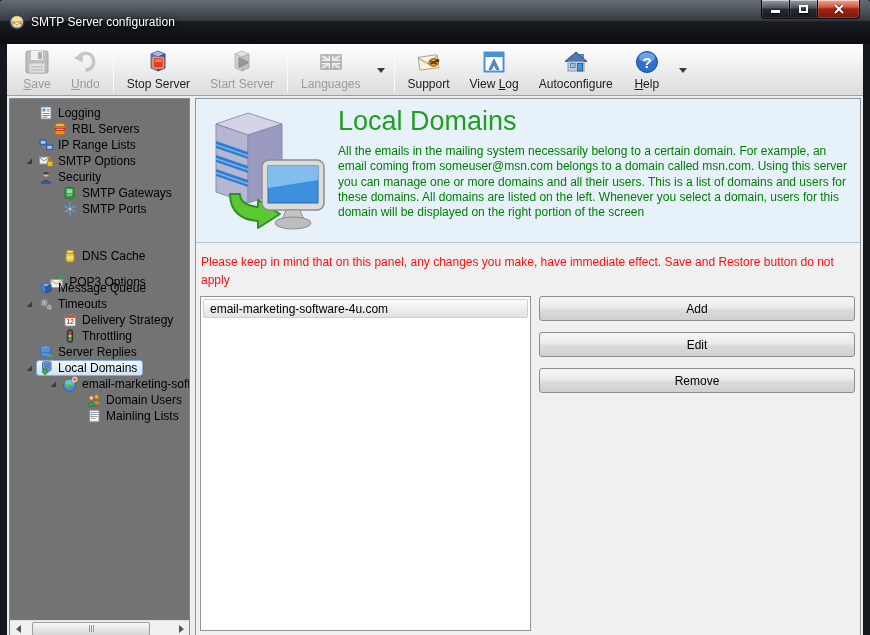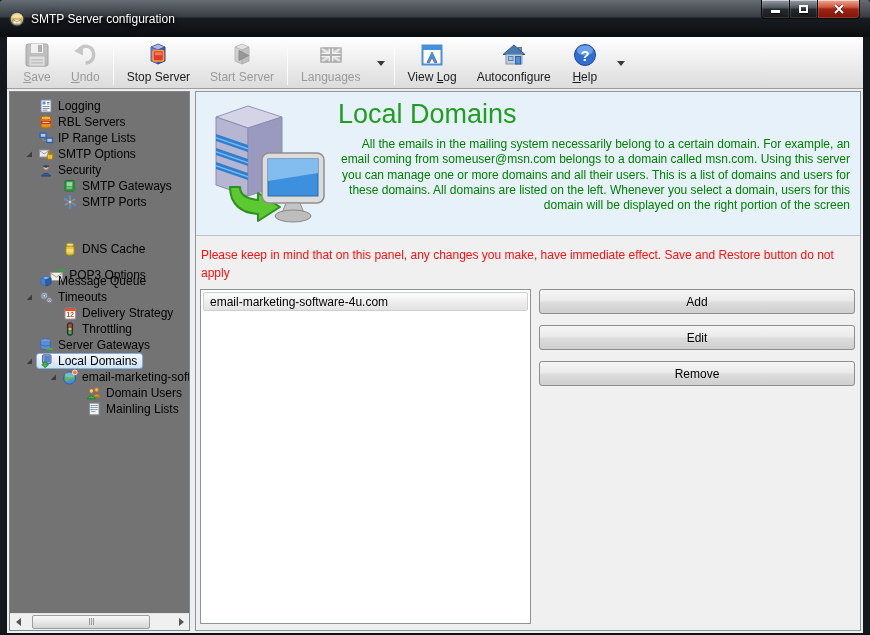--- a/index.html
+++ b/index.html
@@ -13,7 +13,7 @@
 
   
   .titlebar{
-    height:37px; width:100%;
+    height:44px; width:100%;
     background:linear-gradient(#666c73, #383d44 45%, #181b20 50%, #0b0d10);
     display:flex; align-items:center; padding-left:9px;
     border-radius:3px 3px 0 0;

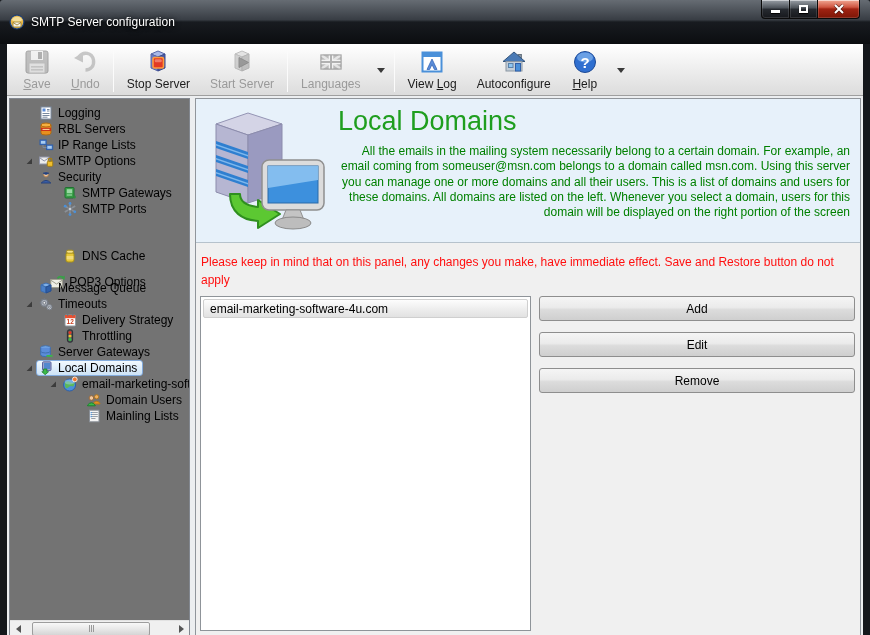--- a/index.html
+++ b/index.html
@@ -243,6 +243,20 @@
       <button class="tb-btn">
         <span class="tb-icon">
           <svg width="28" height="28" viewBox="0 0 28 28">
+            <g transform="rotate(-8 13 15)">
+              <rect x="4" y="8" width="19" height="13" rx="1" fill="#f6f1e4" stroke="#b3a381"></rect>
+              <path d="M4 9 L13.5 16 L23 9" fill="none" stroke="#b3a381" stroke-width="1.2"></path>
+            </g>
+            <ellipse cx="18.5" cy="14.5" rx="4.6" ry="3.8" fill="#e8a020" stroke="#7a5a10"></ellipse>
+            <path d="M15.5 13 L21.5 16 M15.5 16 L21.5 13" stroke="#5a3c08" stroke-width="1.4"></path>
+            <circle cx="22.5" cy="12.5" r="1.8" fill="#5a3c08"></circle>
+          </svg>
+        </span>
+        <span class="tb-label">Support</span>
+      </button>
+      <button class="tb-btn">
+        <span class="tb-icon">
+          <svg width="28" height="28" viewBox="0 0 28 28">
             <rect x="4.5" y="4.5" width="19" height="19" fill="#fff" stroke="#4a90d9" stroke-width="2"></rect>
             <rect x="4.5" y="4.5" width="19" height="4.5" fill="#4a90d9"></rect>
             <path d="M14 11 L19 21.5 L16.4 21.5 L14 16.5 L11.6 21.5 L9 21.5 Z" fill="#5b8dd9" stroke="#3a6ab8" stroke-width=".8"></path>

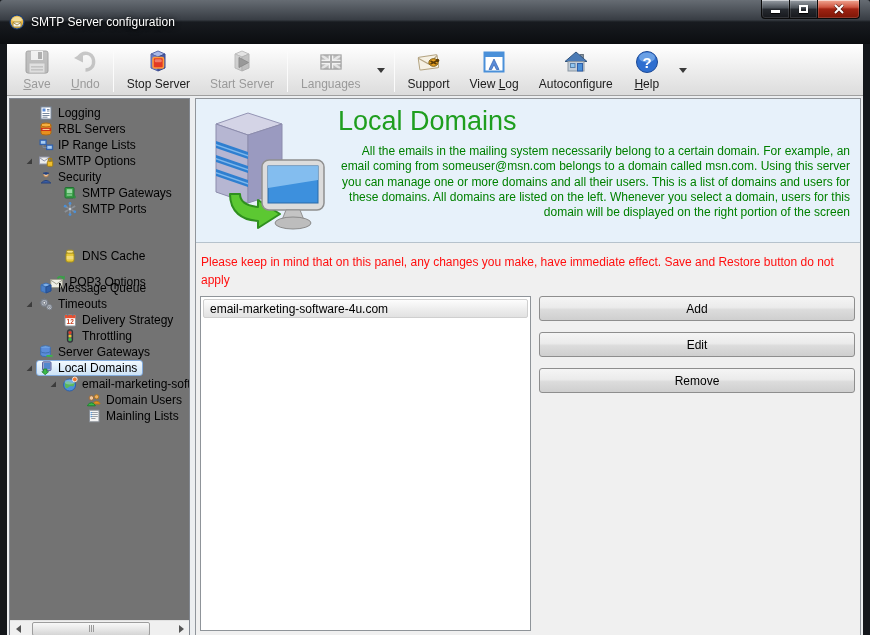--- a/index.html
+++ b/index.html
@@ -308,7 +308,7 @@
               <span class="tree-label">Logging</span>
             </span>
           </div>
-          <div class="tree-row" style="padding-left: 12px;">
+          <div class="tree-row" style="padding-left: 12px; gap: 14px;">
             <span class="tree-expander"></span>
             <span class="tree-content">
               <span class="tree-icon">

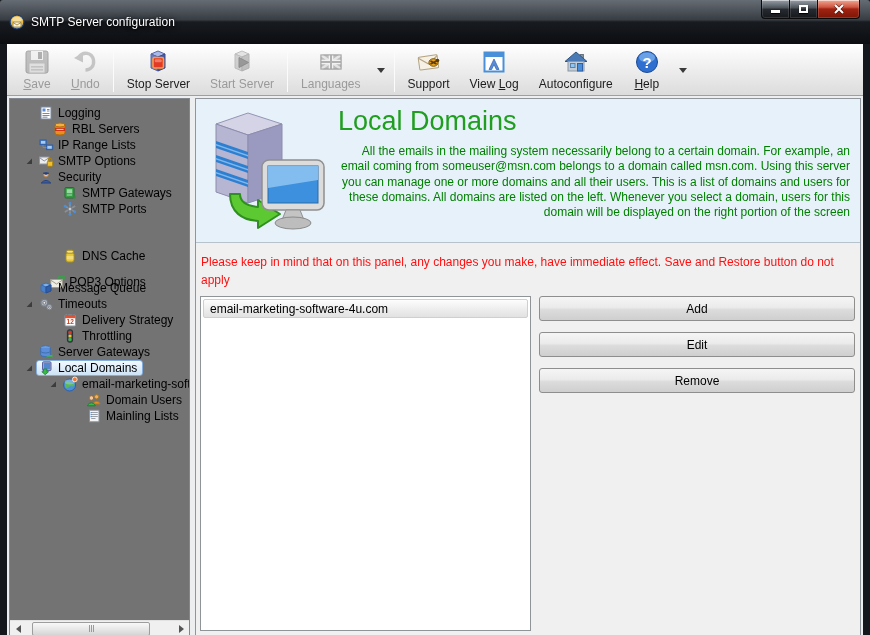--- a/index.html
+++ b/index.html
@@ -116,7 +116,7 @@
   .header-art{ width:128px; flex:0 0 auto; }
   .header-texts{ flex:1; padding:2px 4px 0 6px; overflow:hidden; }
   .page-title{ font-size:27px; color:#1f9e1f; letter-spacing:0; }
-  .page-desc{ font-size:12px; color:#008000; line-height:1.28; margin-top:7px; max-width:535px;text-align:right; }
+  .page-desc{ font-size:12px; color:#008000; line-height:1.28; margin-top:7px; max-width:535px; }
   .warning-row{ padding:9px 6px 6px 5px; flex:0 0 auto; }
   .warning-text{ font-size:12px; color:#ff0f0f; }
 

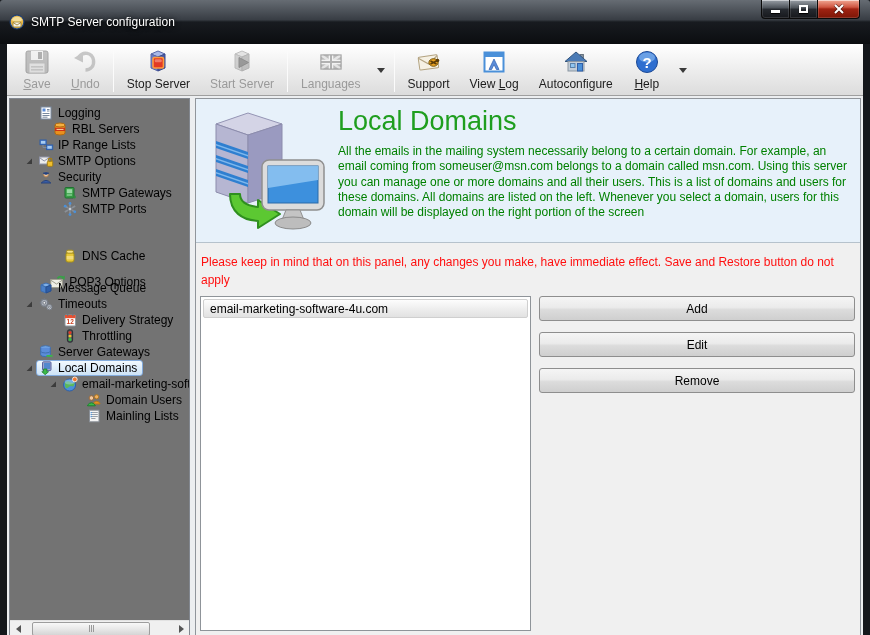--- a/index.html
+++ b/index.html
@@ -498,7 +498,7 @@
                   <polygon points="10,10 15.5,10 15.5,8.2 16,10.9 15.5,13.6 15.5,11.8 10,11.8" fill="#3aba48" transform="translate(-1.5,1)"></polygon>
                 </svg>
               </span>
-              <span class="tree-label">Server Gateways</span>
+              <span class="tree-label">Server Replies</span>
             </span>
           </div>
           <div class="tree-row selected" style="padding-left: 12px;">

